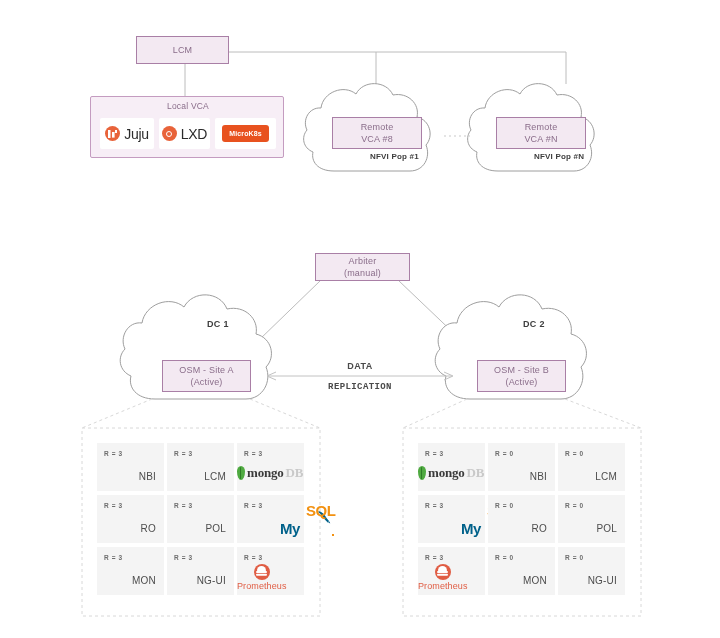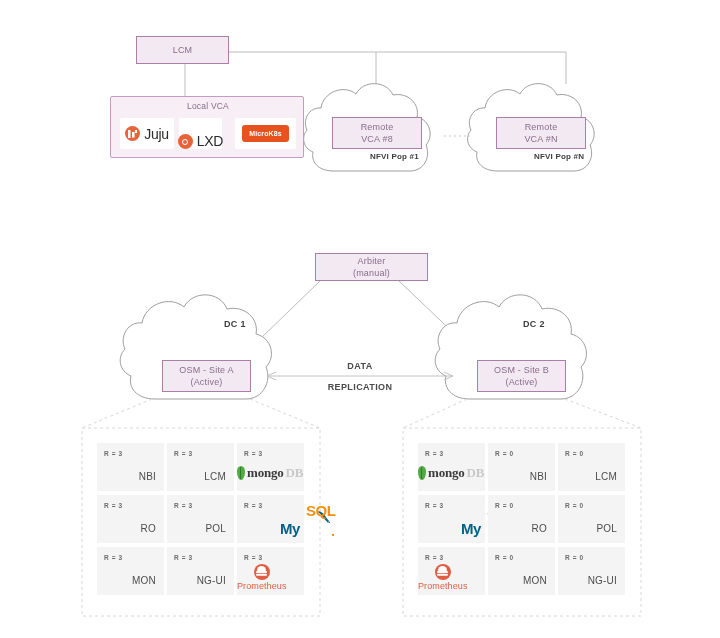--- a/index.html
+++ b/index.html
@@ -56,7 +56,6 @@
     border: 1px solid #c49cc0;
     box-sizing: border-box;
     border-radius: 2px;
-    margin-left: 20px;
   }
   #local-vca-title {
     position: absolute;

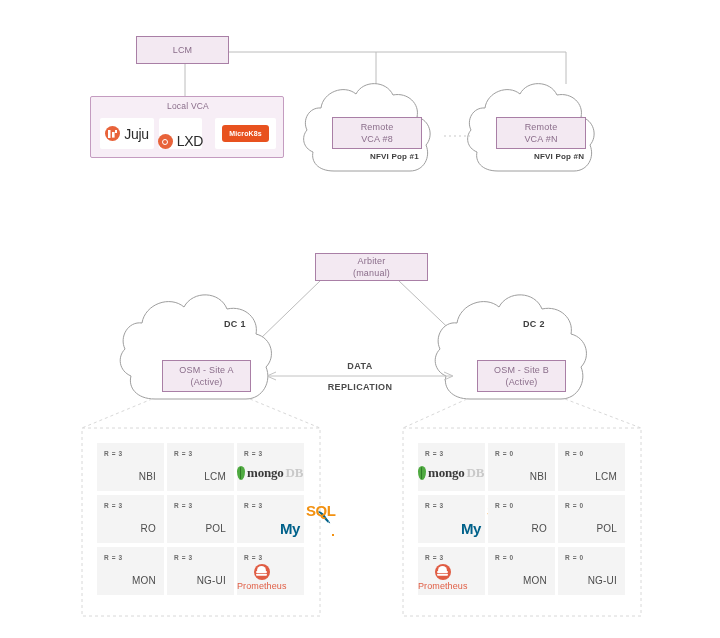--- a/index.html
+++ b/index.html
@@ -82,7 +82,7 @@
     letter-spacing: -.3px;
   }
   #chip-juju { left: 9px;  width: 54px; }
-  #chip-lxd  { left: 68px; width: 43px; align-items: flex-end; }
+  #chip-lxd  { left: 68px; width: 51px; }
   #chip-k8s  { left: 124px; width: 61px; }
 
   .juju-mark, .lxd-mark {

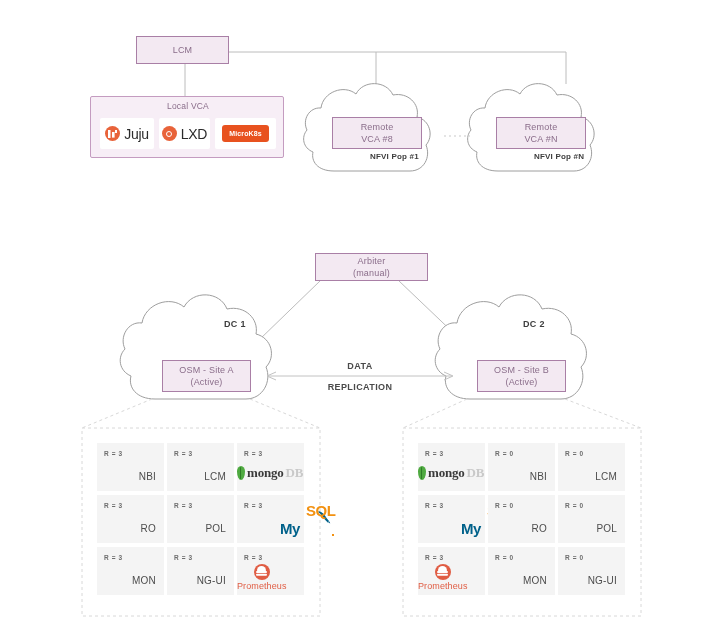--- a/index.html
+++ b/index.html
@@ -347,7 +347,7 @@
   </div>
   <div class="cloud-label" style="left:534px; top:152px;">NFVI Pop #N</div>
 
-  <div class="node" style="left:315px; top:253px; width:113px; height:28px;">
+  <div class="node" style="left:315px; top:253px; width:95px; height:28px;">
     <span>Arbiter</span>
     <span class="l2">(manual)</span>
   </div>

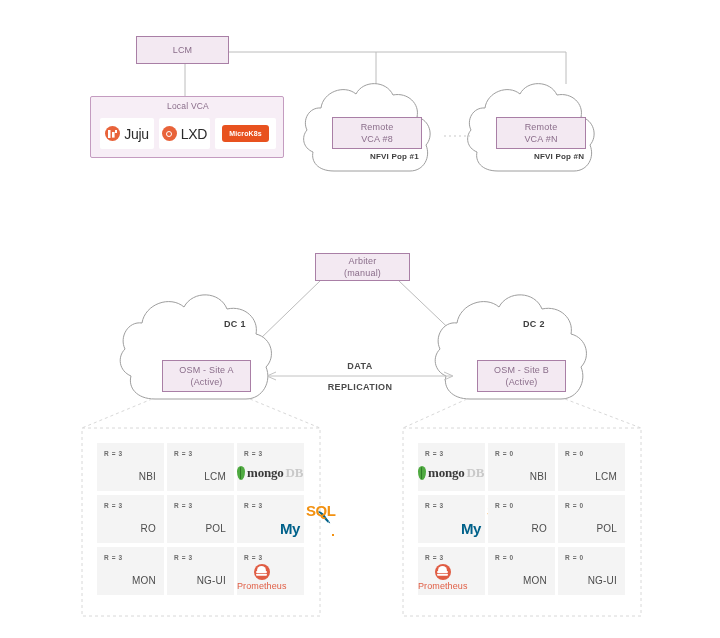--- a/index.html
+++ b/index.html
@@ -352,7 +352,7 @@
     <span class="l2">(manual)</span>
   </div>
 
-  <div class="dc-label" style="left:224px; top:319px;">DC 1</div>
+  <div class="dc-label" style="left:207px; top:319px;">DC 1</div>
   <div class="node" style="left:162px; top:360px; width:89px; height:32px;">
     <span>OSM - Site A</span>
     <span class="l2">(Active)</span>

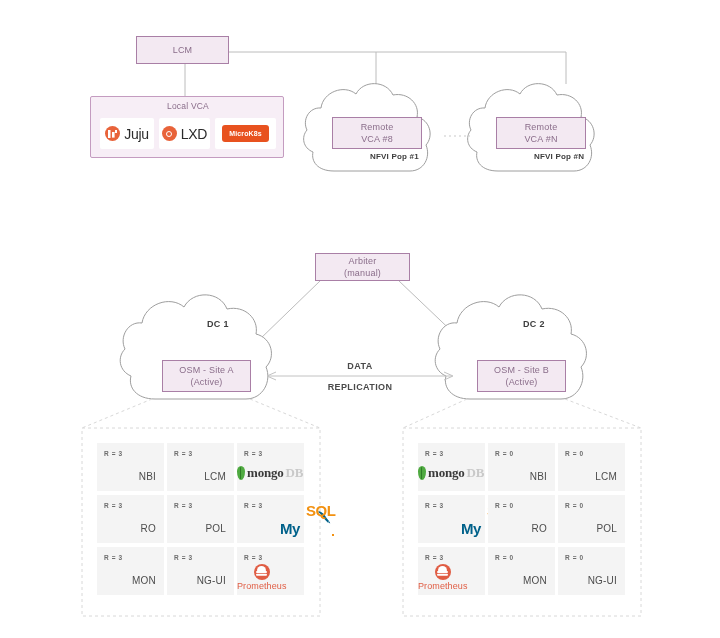--- a/index.html
+++ b/index.html
@@ -365,7 +365,7 @@
   </div>
 
   <div class="repl-label" style="left:300px; top:361px; width:120px;">DATA</div>
-  <div class="repl-label" style="left:300px; top:382px; width:120px;">REPLICATION</div>
+  <div class="repl-label" style="left:300px; top:382px; width:120px;font-family:Liberation Mono, monospace;">REPLICATION</div>
 
   <div class="grid-wrap" id="grid-dc1" style="left:97px; top:443px; width:208px; height:158px;">
       <div class="cell" style="left: 0px; top: 0px;">

